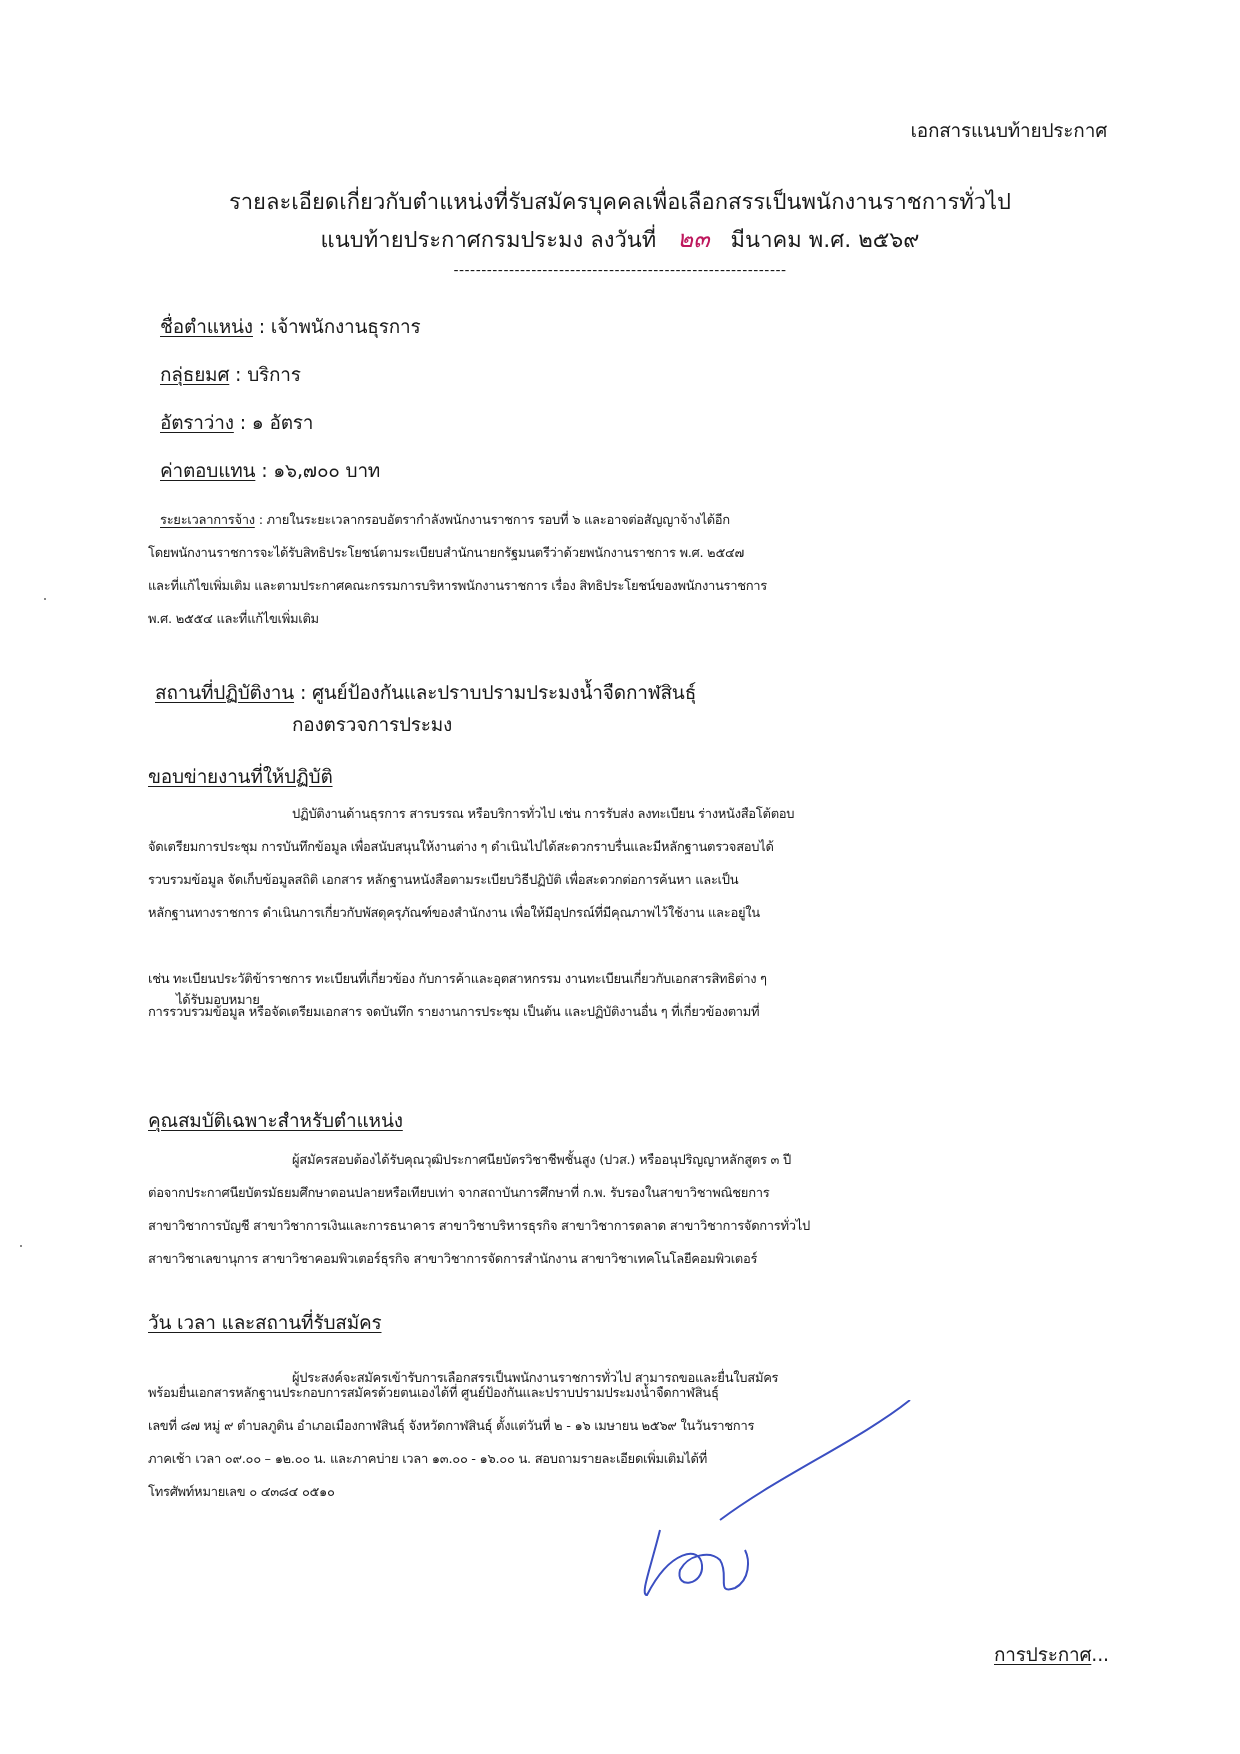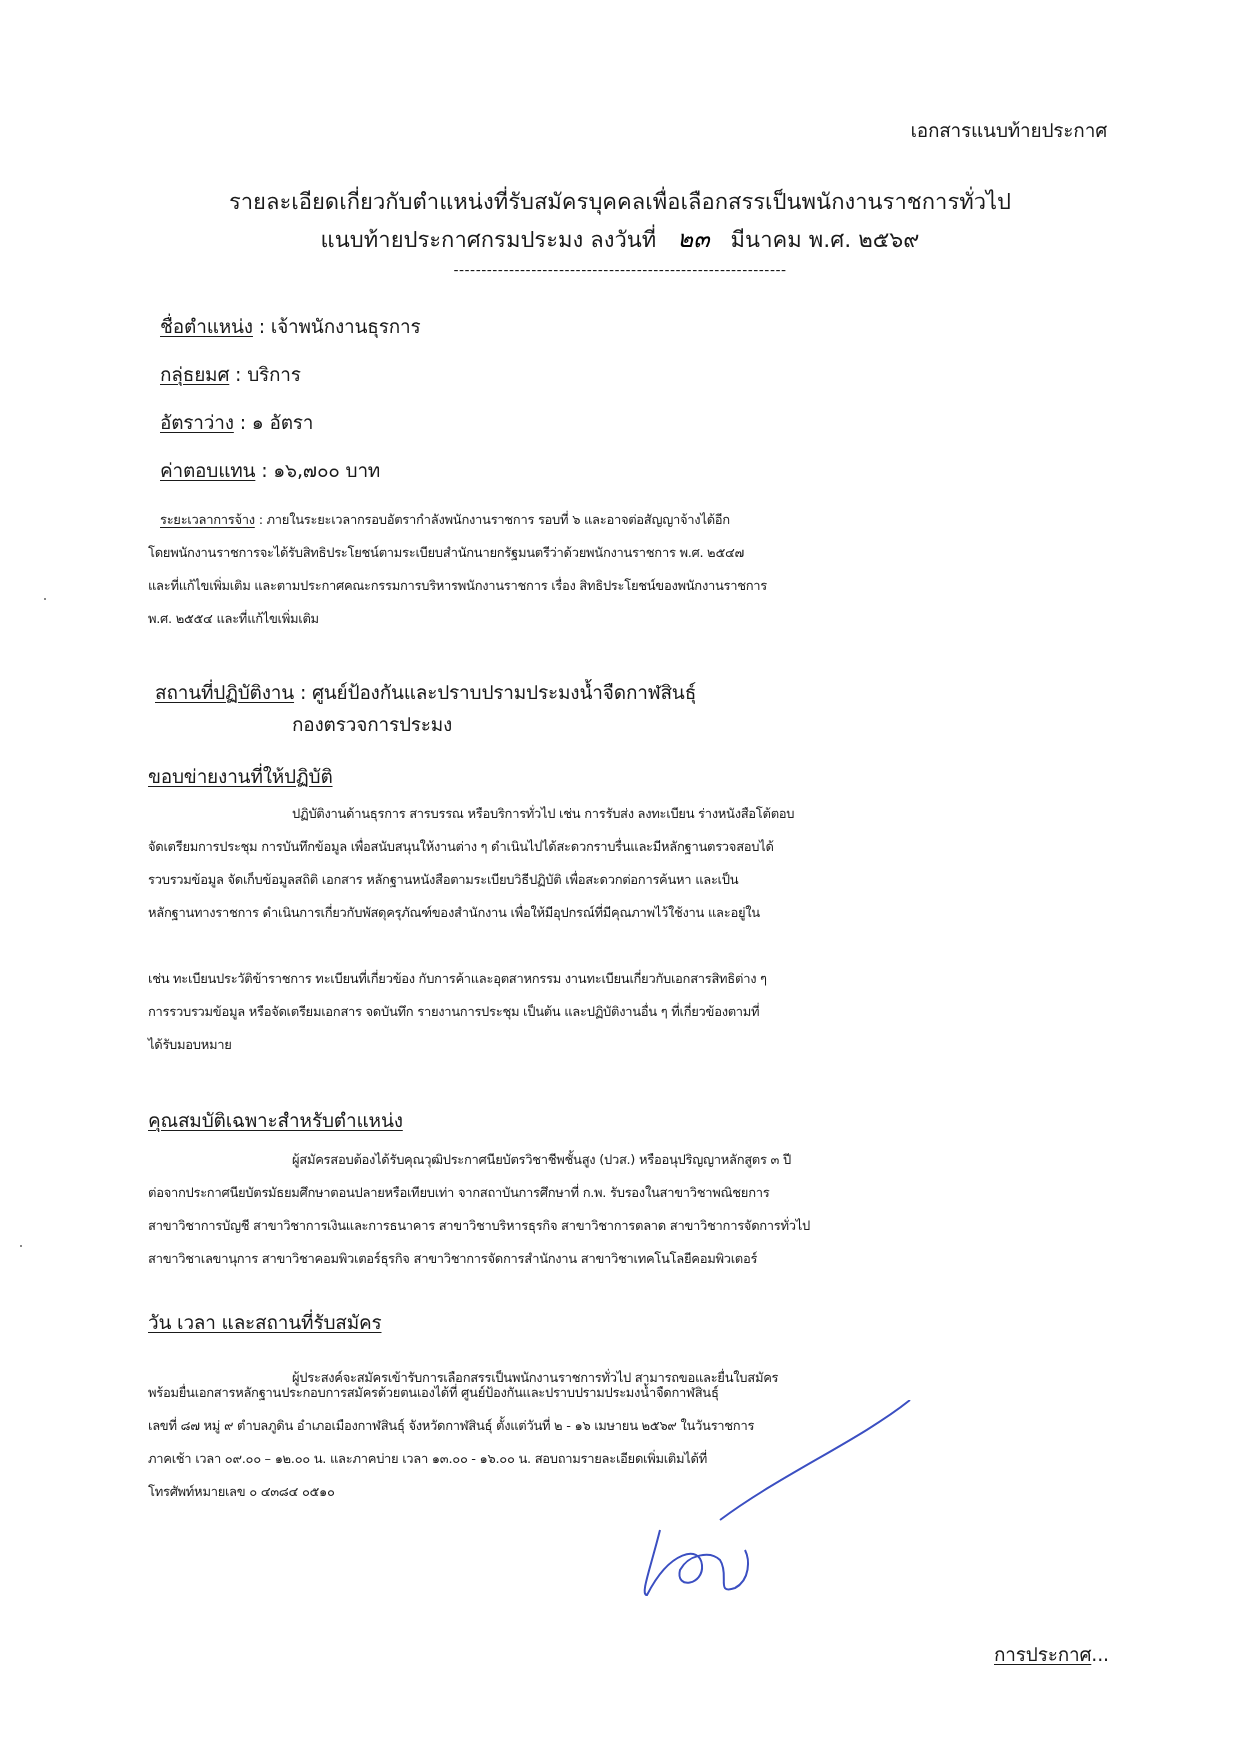--- a/index.html
+++ b/index.html
@@ -14,7 +14,7 @@
     .title { font-size: 22px; line-height: 28px; font-weight: normal; }
     .u { text-decoration: underline; text-underline-offset: 3px; }
     .lbl { text-decoration: underline; text-underline-offset: 3px; }
-    .hand { color: #000000; font-family: "DejaVu Serif", serif; font-style: italic; font-size: 24px; }
+    .hand { color: #be185d; font-family: "DejaVu Serif", serif; font-style: italic; font-size: 24px; }
     .para-line { position: absolute; left: 148px; width: 962px; white-space: nowrap; font-size: 13px; line-height: 24px; letter-spacing: -0.3px; }
     .sig { position: absolute; left: 640px; top: 1400px; width: 500px; height: 200px; }
     .stray { position: absolute; background: #888; }

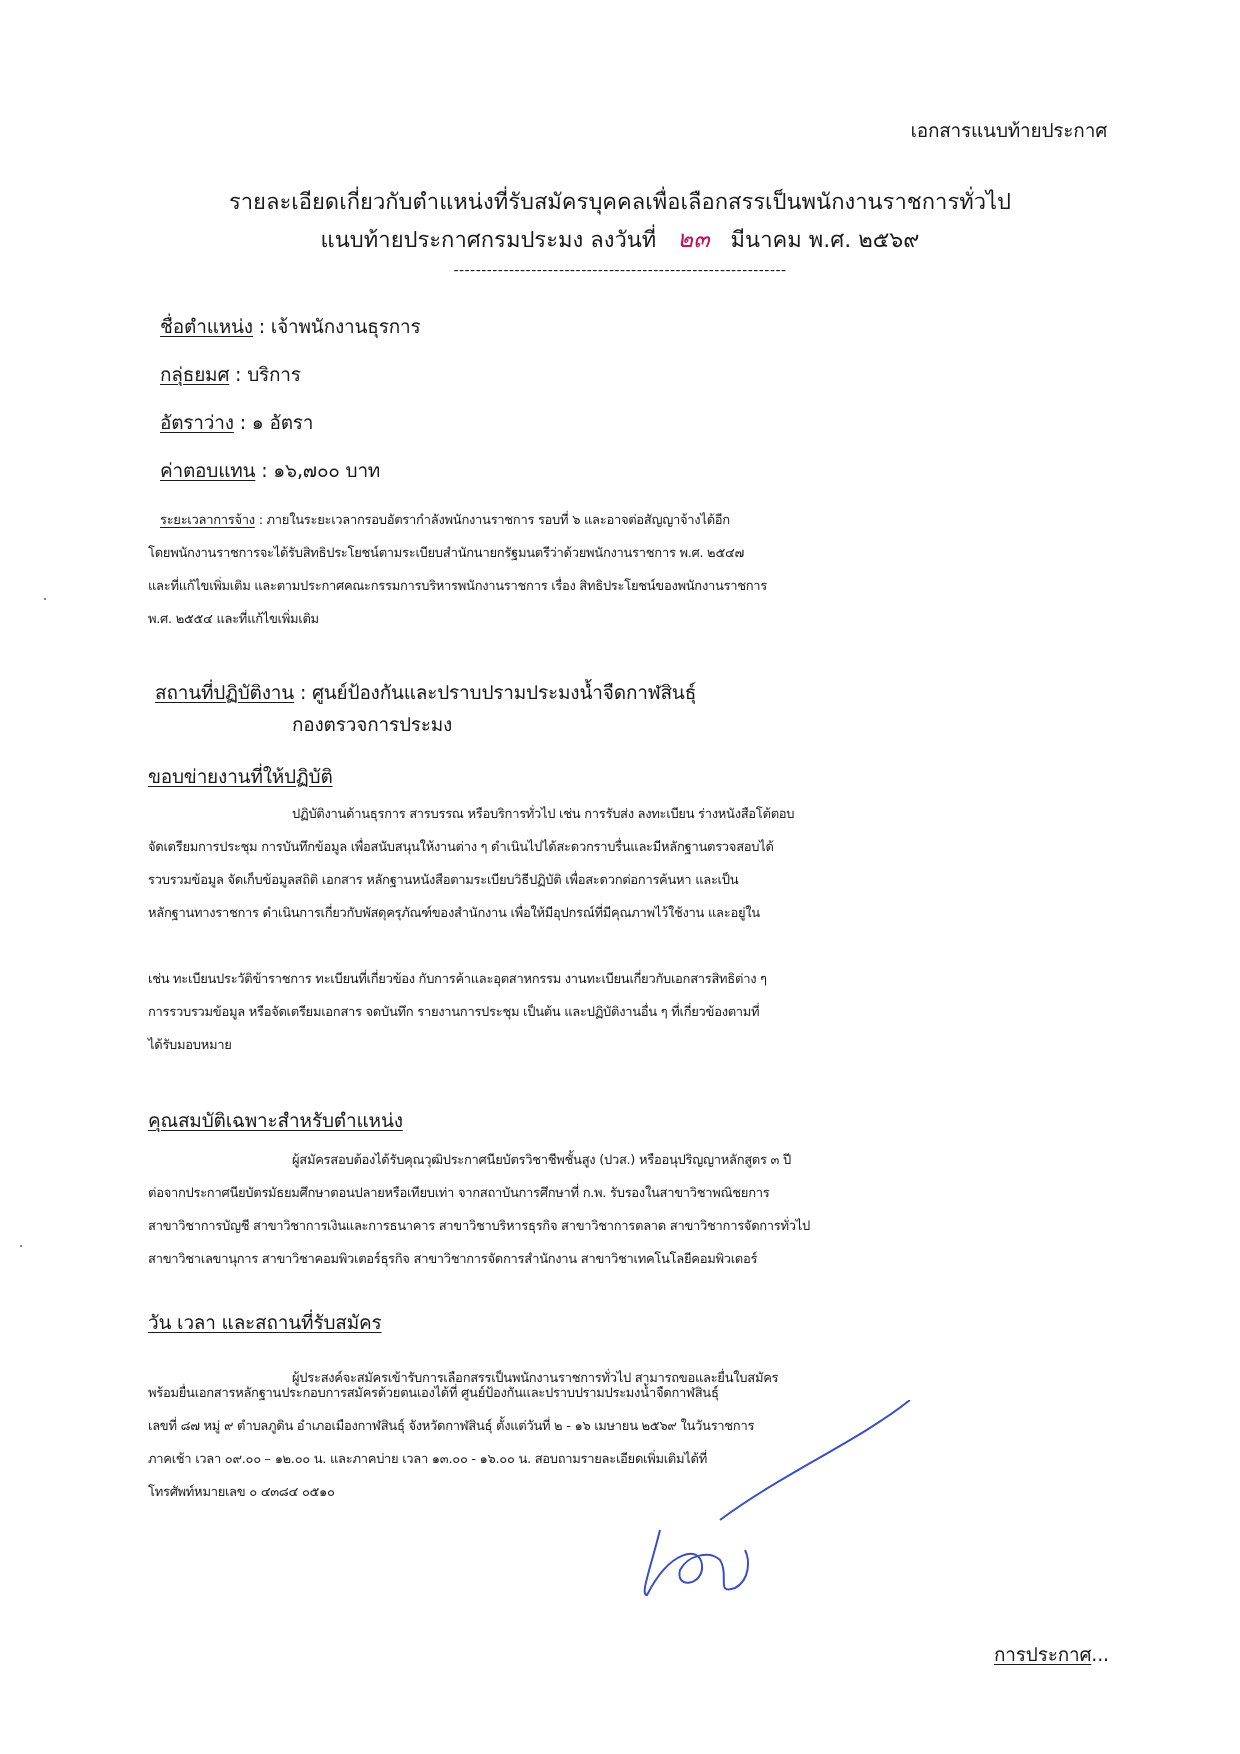--- a/index.html
+++ b/index.html
@@ -66,7 +66,7 @@
   <div class="para-line" style="top:901px;">หลักฐานทางราชการ ดำเนินการเกี่ยวกับพัสดุครุภัณฑ์ของสำนักงาน เพื่อให้มีอุปกรณ์ที่มีคุณภาพไว้ใช้งาน และอยู่ใน</div>
   <div class="para-line" style="top:967px;">เช่น ทะเบียนประวัติข้าราชการ ทะเบียนที่เกี่ยวข้อง กับการค้าและอุตสาหกรรม งานทะเบียนเกี่ยวกับเอกสารสิทธิต่าง ๆ</div>
   <div class="para-line" style="top:1000px;">การรวบรวมข้อมูล หรือจัดเตรียมเอกสาร จดบันทึก รายงานการประชุม เป็นต้น และปฏิบัติงานอื่น ๆ ที่เกี่ยวข้องตามที่</div>
-  <div class="para-line" style="top:1033px;">ได้รับมอบหมาย</div>
+  <div class="para-line" style="top:988px;margin-left:28px;">ได้รับมอบหมาย</div>
 
   <div class="abs t u" style="left:148px; top:1108px;">คุณสมบัติเฉพาะสำหรับตำแหน่ง</div>
   <div class="para-line" style="left:292px; width:818px; top:1148px;">ผู้สมัครสอบต้องได้รับคุณวุฒิประกาศนียบัตรวิชาชีพชั้นสูง (ปวส.) หรืออนุปริญญาหลักสูตร ๓ ปี</div>

